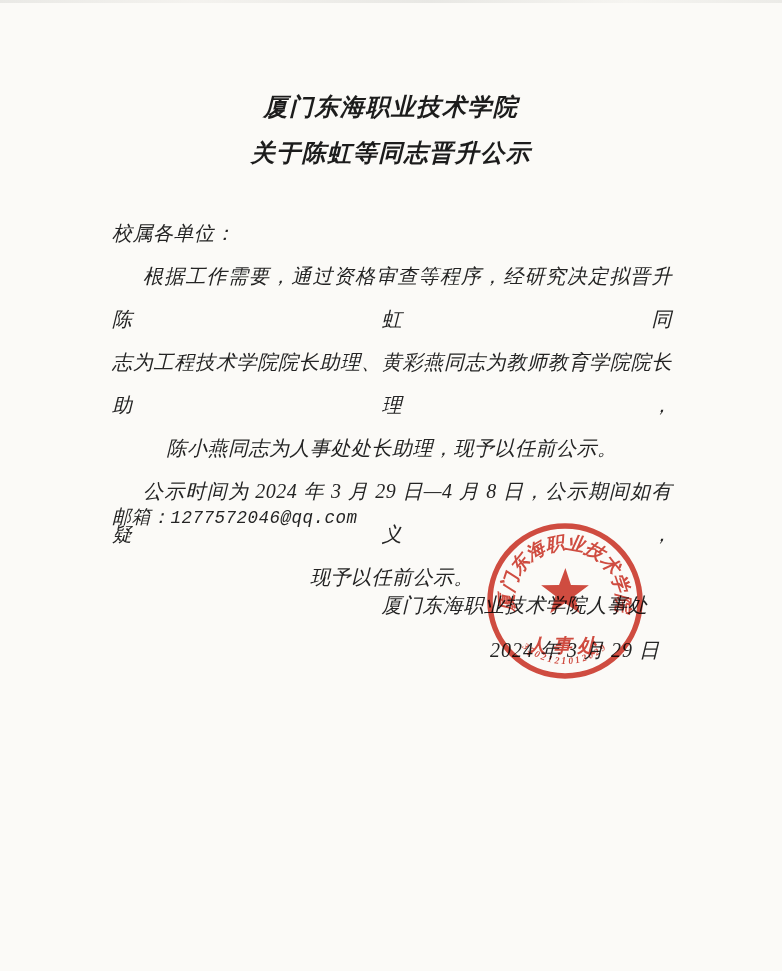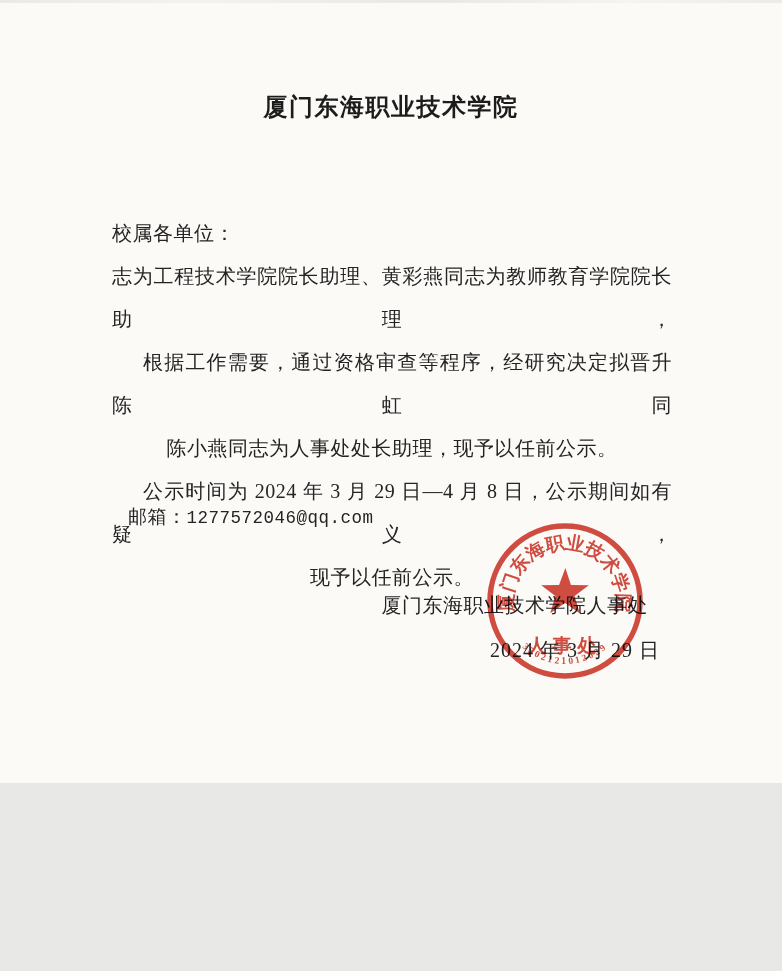--- a/index.html
+++ b/index.html
@@ -5,12 +5,13 @@
   html,body { margin:0; padding:0; background:#e8e8e6; }
   .page {
     position:relative;
-    width:782px; height:783px;
+    width:782px; height:971px;
     margin:0 auto;
     background:#fbfaf7;
     font-family:"Liberation Serif","DejaVu Serif",serif;
     color:#242424;
     overflow:hidden;
+    font-style:italic;
   }
   .scan-edge {
     position:absolute; top:0; left:0; right:0; height:3px;

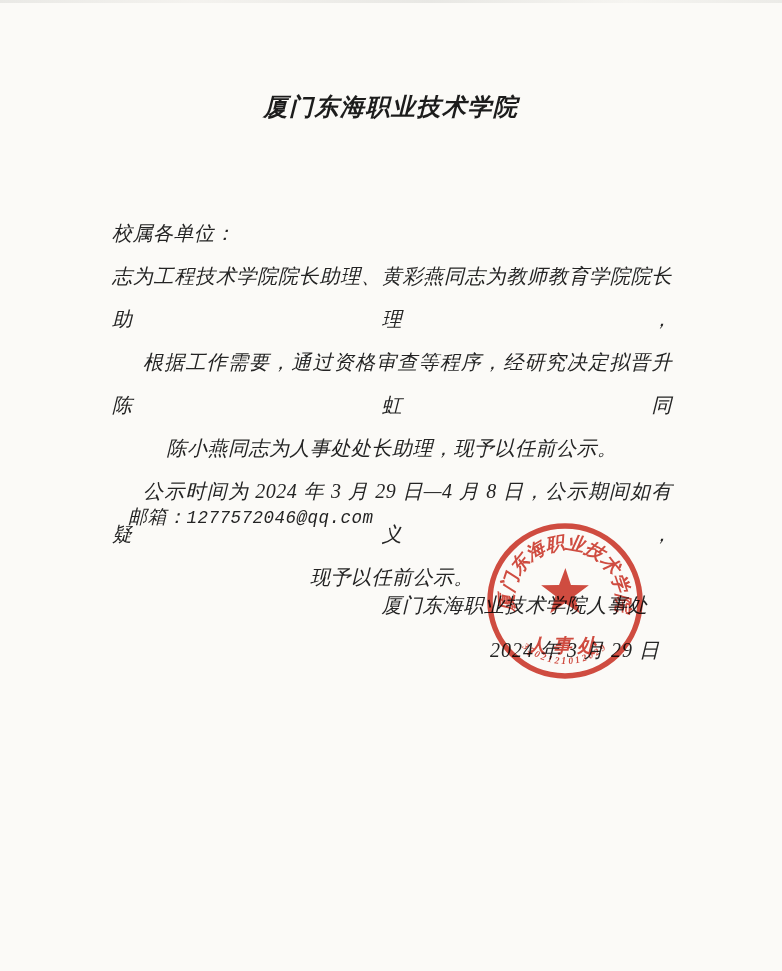--- a/index.html
+++ b/index.html
@@ -63,6 +63,7 @@
   <div class="scan-edge"></div>
 
   <div class="doc-title t1">厦门东海职业技术学院</div>
+  <div class="doc-title t2">关于陈虹等同志晋升公示</div>
 
   <div class="body-block">
     <div class="line">校属各单位：</div>

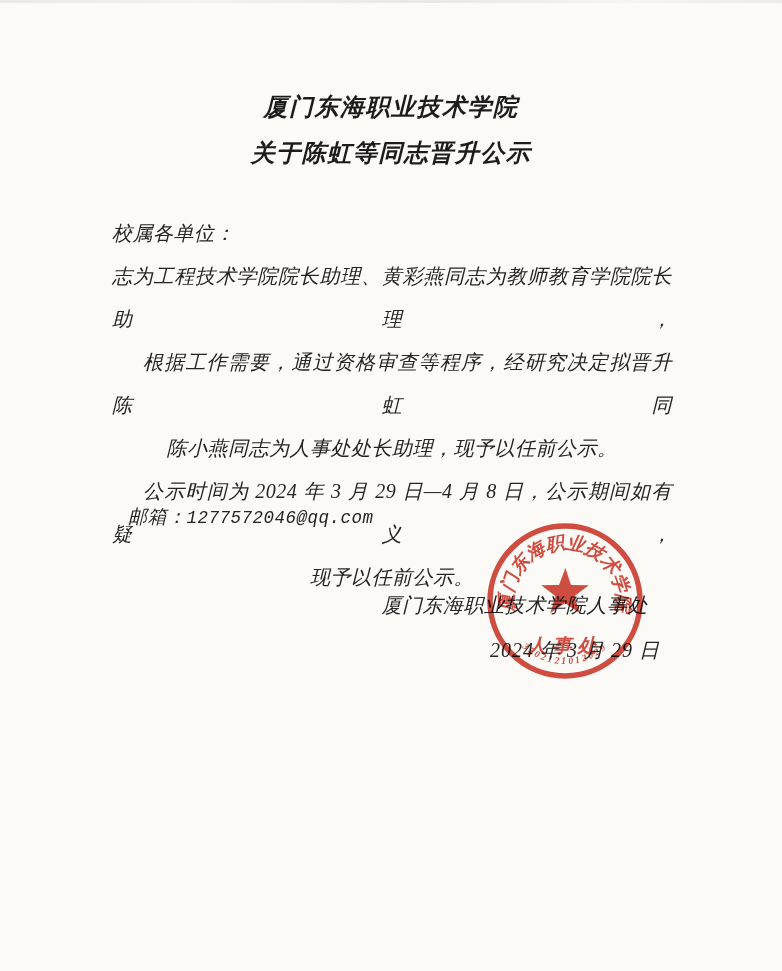--- a/index.html
+++ b/index.html
@@ -67,8 +67,8 @@
 
   <div class="body-block">
     <div class="line">校属各单位：</div>
+    <div class="line fill indent">根据工作需要，通过资格审查等程序，经研究决定拟晋升陈虹同</div>
     <div class="line fill">志为工程技术学院院长助理、黄彩燕同志为教师教育学院院长助理，</div>
-    <div class="line fill indent">根据工作需要，通过资格审查等程序，经研究决定拟晋升陈虹同</div>
     <div class="line wrapok">陈小燕同志为人事处处长助理，现予以任前公示。</div>
     <div class="line fill indent">公示时间为 2024 年 3 月 29 日—4 月 8 日，公示期间如有疑义，</div>
     <div class="line wrapok">现予以任前公示。</div>

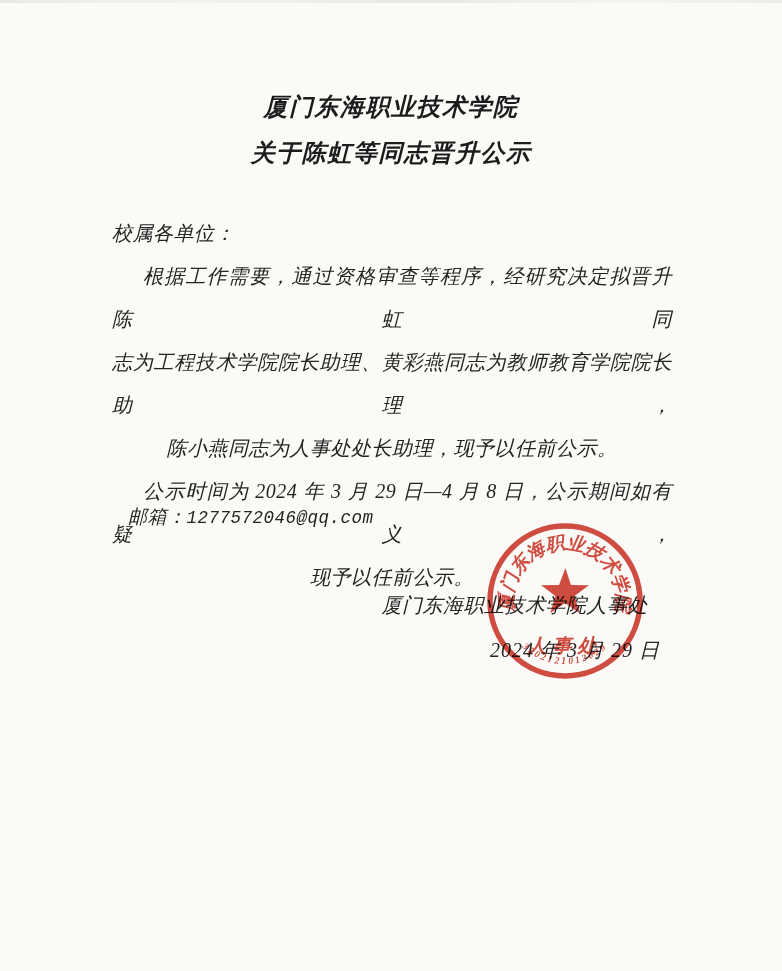--- a/index.html
+++ b/index.html
@@ -34,7 +34,7 @@
   .line.fill { text-align:justify; text-align-last:justify; white-space:normal; }
   .line.indent { text-indent:31px; }
   .email-line, .contact-line {
-    position:absolute; left:128px; font-size:19px; letter-spacing:0.5px;
+    position:absolute; left:112px; font-size:19px; letter-spacing:0.5px;
   }
   .email-line { top:504px; }
   .contact-line { top:549px; }

